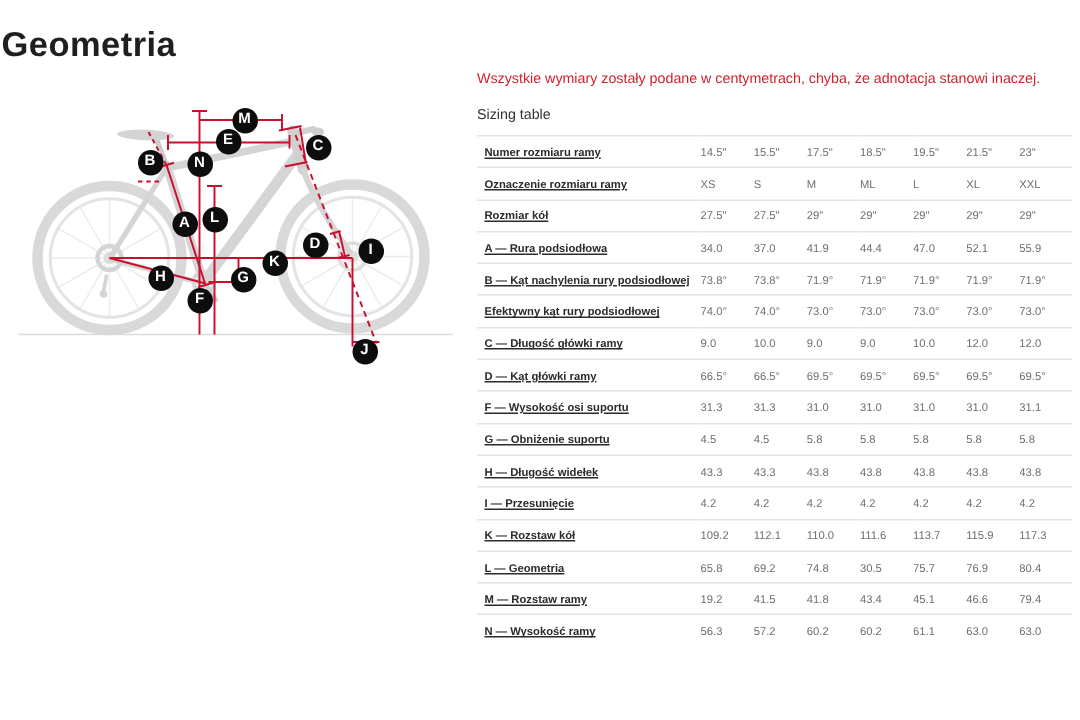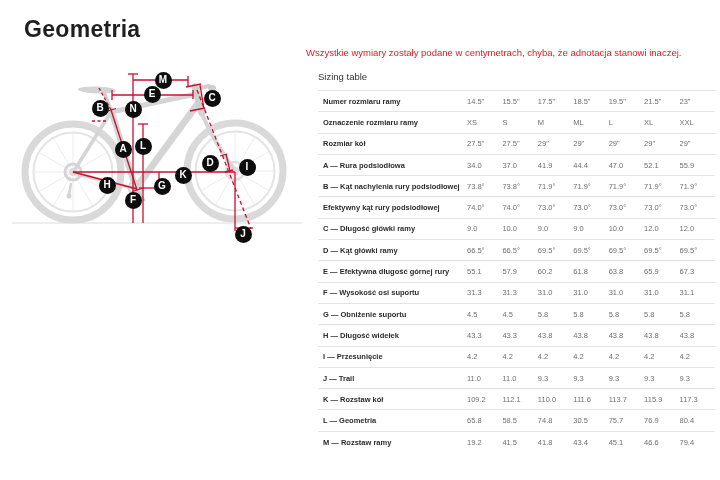--- a/index.html
+++ b/index.html
@@ -7,7 +7,7 @@
               font-family:"Liberation Sans", sans-serif; }
   .page { position:relative; width:720px; height:480px; background:#fff; }
 
-  .page-title { position:absolute; left:24px; top:16px; font-size:23px;
+  .page-title { position:absolute; left:1px; top:16px; font-size:23px;
                 font-weight:700; color:#1f1f1f; letter-spacing:.3px; }
 
   .note { position:absolute; left:306px; top:47px; font-size:9.5px;

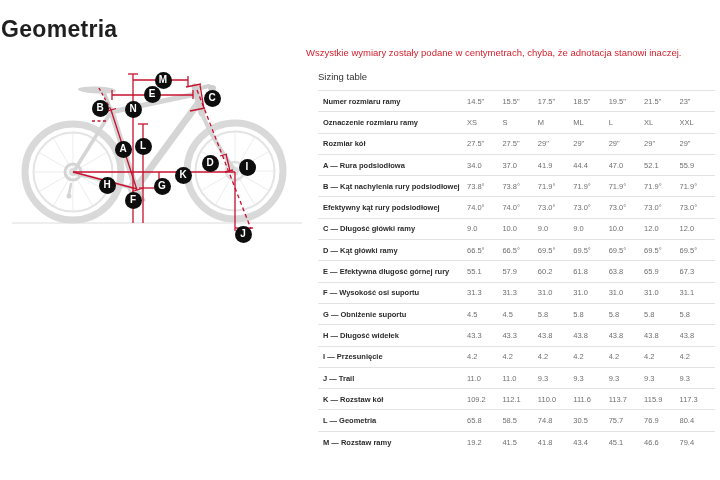--- a/index.html
+++ b/index.html
@@ -10,7 +10,7 @@
   .page-title { position:absolute; left:1px; top:16px; font-size:23px;
                 font-weight:700; color:#1f1f1f; letter-spacing:.3px; }
 
-  .note { position:absolute; left:306px; top:47px; font-size:9.5px;
+  .note { position:absolute; left:318px; top:47px; font-size:9.5px;
           color:#d2212e; white-space:nowrap; }
 
   .table-heading { position:absolute; left:318px; top:71px; font-size:9.5px;

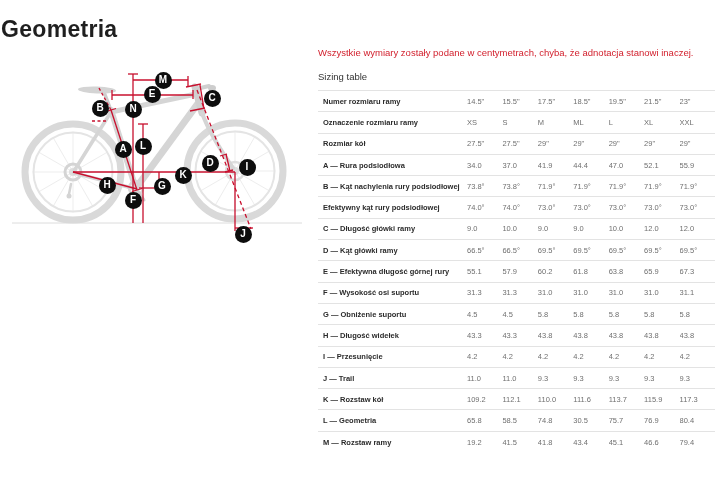--- a/index.html
+++ b/index.html
@@ -21,7 +21,7 @@
   .sizing-table tr { border-top:1px solid #e3e3e3; }
   .sizing-table th, .sizing-table td { height:21.3px; vertical-align:middle;
                   font-size:7.5px; text-align:left; white-space:nowrap; overflow:hidden; }
-  .sizing-table th { font-weight:700; color:#2b2b2b; padding-left:5px; }
+  .sizing-table th { font-weight:700; color:#2b2b2b; padding-left:5px;text-decoration:underline; }
   .sizing-table td { font-weight:400; color:#6f6f6f; }
 
   .diagram { position:absolute; left:0; top:60px; width:310px; height:190px; }

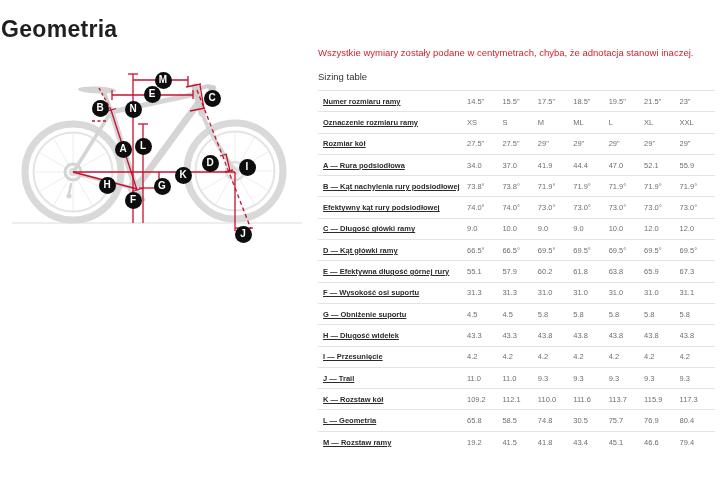--- a/index.html
+++ b/index.html
@@ -246,16 +246,6 @@
           <td>69.5°</td>
         </tr>
         <tr>
-          <th>E — Efektywna długość górnej rury</th>
-          <td>55.1</td>
-          <td>57.9</td>
-          <td>60.2</td>
-          <td>61.8</td>
-          <td>63.8</td>
-          <td>65.9</td>
-          <td>67.3</td>
-        </tr>
-        <tr>
           <th>F — Wysokość osi suportu</th>
           <td>31.3</td>
           <td>31.3</td>

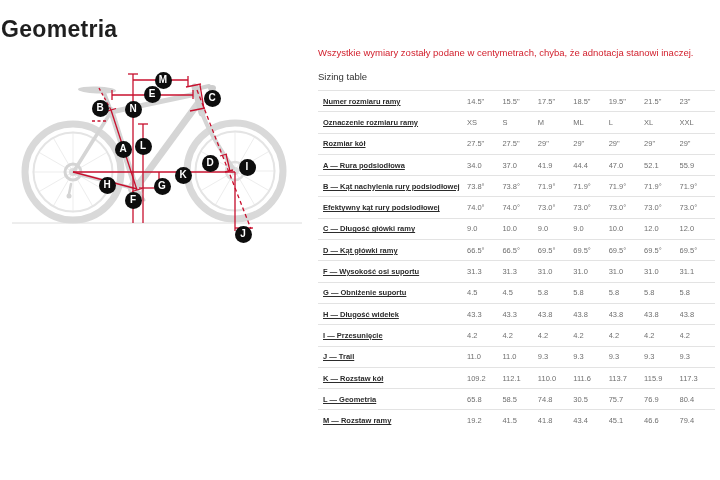--- a/index.html
+++ b/index.html
@@ -286,16 +286,6 @@
           <td>4.2</td>
         </tr>
         <tr>
-          <th>J — Trail</th>
-          <td>11.0</td>
-          <td>11.0</td>
-          <td>9.3</td>
-          <td>9.3</td>
-          <td>9.3</td>
-          <td>9.3</td>
-          <td>9.3</td>
-        </tr>
-        <tr>
           <th>K — Rozstaw kół</th>
           <td>109.2</td>
           <td>112.1</td>

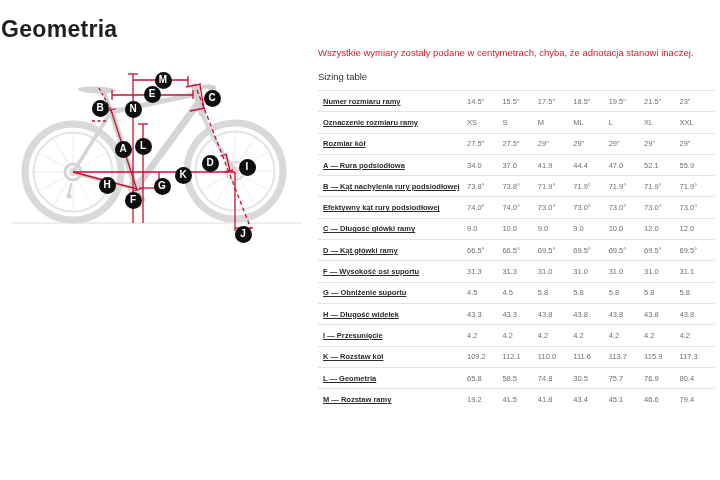--- a/index.html
+++ b/index.html
@@ -298,7 +298,7 @@
         <tr>
           <th>L — Geometria</th>
           <td>65.8</td>
-          <td>58.5</td>
+          <td>69.2</td>
           <td>74.8</td>
           <td>30.5</td>
           <td>75.7</td>

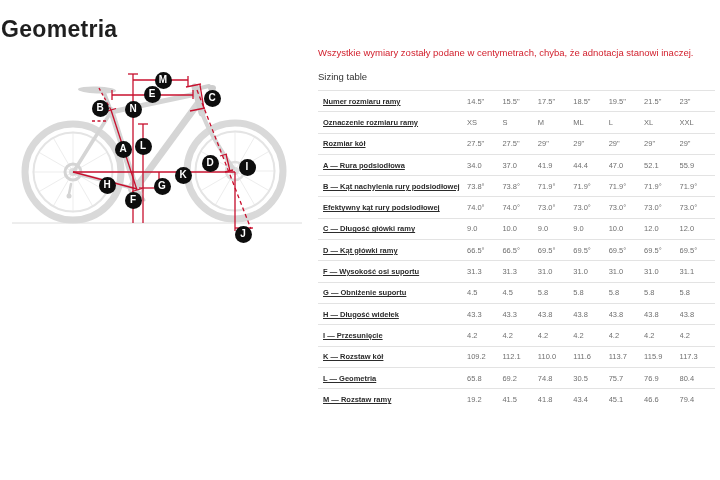--- a/index.html
+++ b/index.html
@@ -315,6 +315,16 @@
           <td>46.6</td>
           <td>79.4</td>
         </tr>
+        <tr>
+          <th>N — Wysokość ramy</th>
+          <td>56.3</td>
+          <td>57.2</td>
+          <td>60.2</td>
+          <td>60.2</td>
+          <td>61.1</td>
+          <td>63.0</td>
+          <td>63.0</td>
+        </tr>
       </tbody>
   </table>
 

